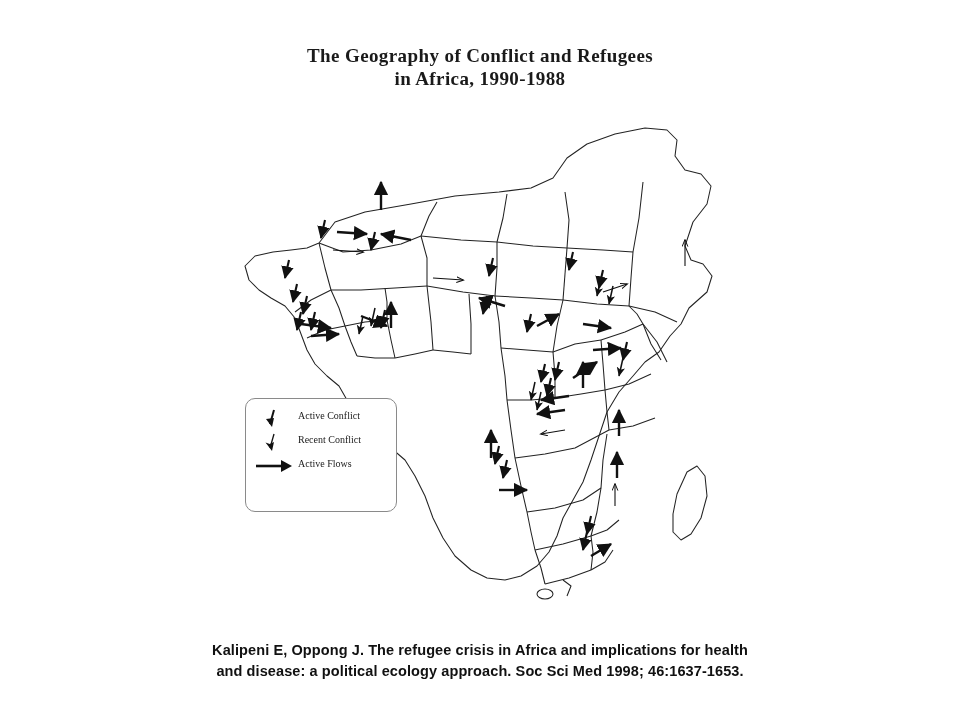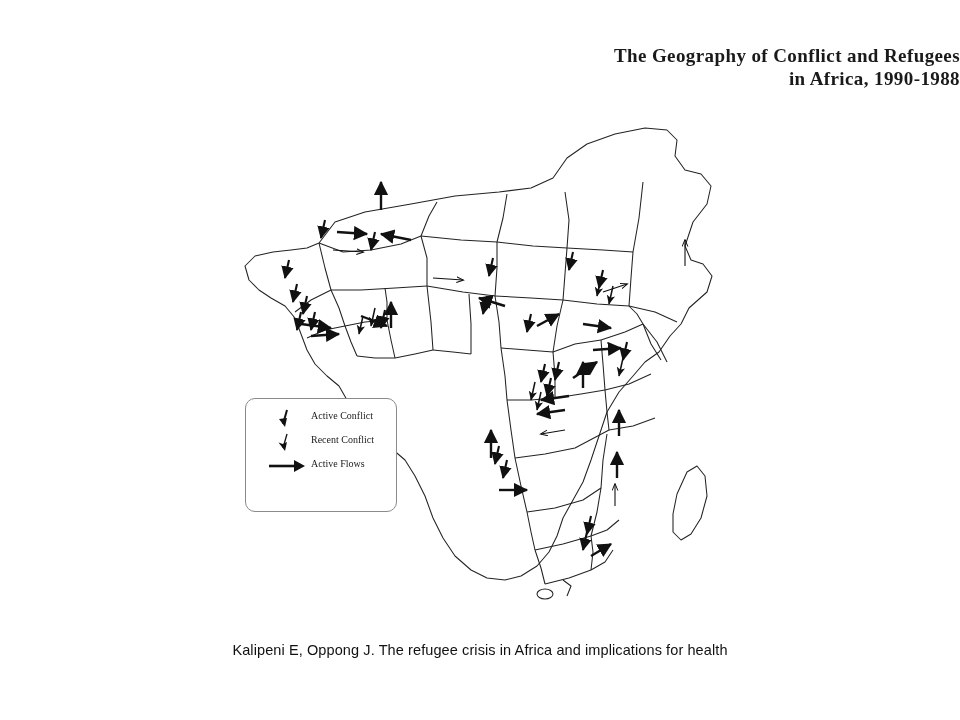--- a/index.html
+++ b/index.html
@@ -22,7 +22,7 @@
     left: 0;
     top: 44px;
     width: 960px;
-    text-align: right;
+    text-align: center;
     color: #1a1a1a;
   }
   #title-block .line {

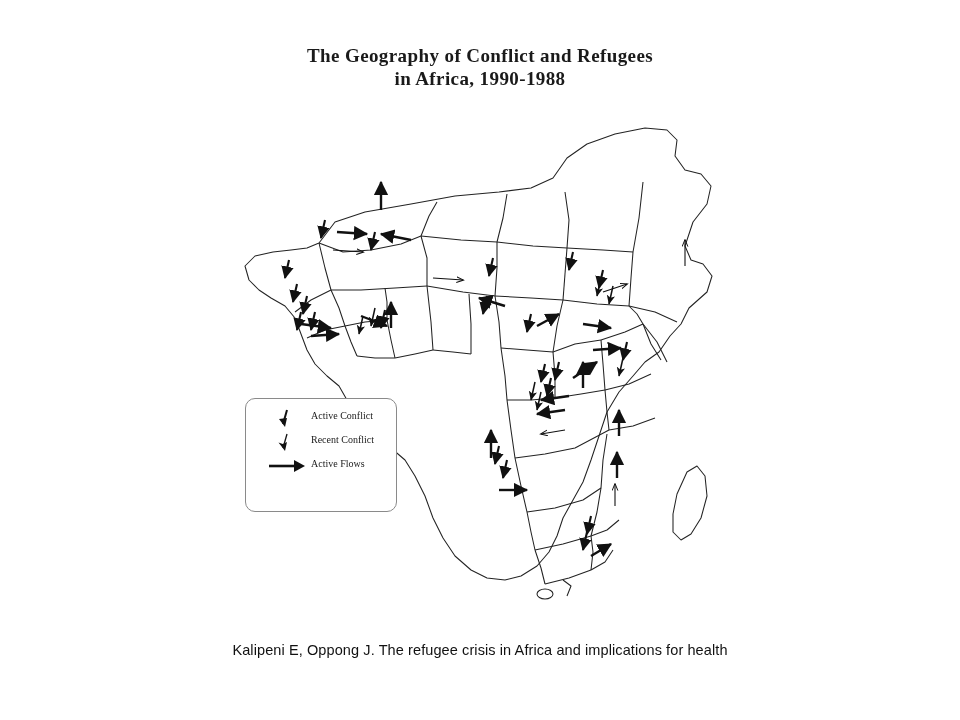--- a/index.html
+++ b/index.html
@@ -58,7 +58,7 @@
   }
   .legend-row {
     position: absolute;
-    left: 17px;
+    left: 4px;
     height: 22px;
     width: 138px;
   }

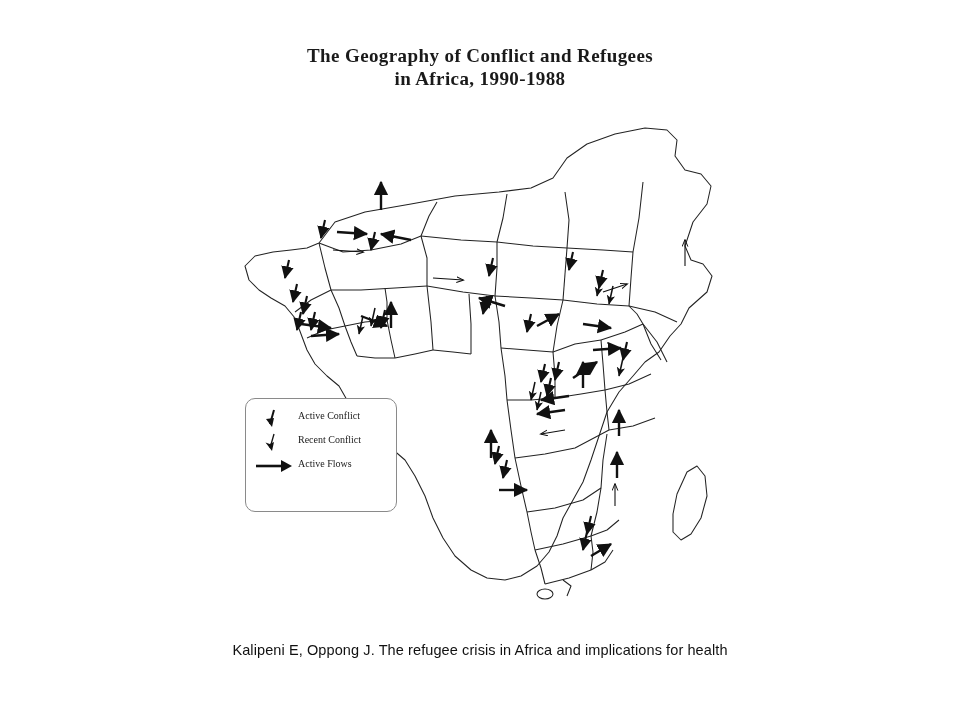--- a/index.html
+++ b/index.html
@@ -90,7 +90,7 @@
   }
   #caption .cline {
     font-family: "Liberation Sans", sans-serif;
-    font-weight: normal;
+    font-weight: bold;
     font-size: 14.5px;
     line-height: 21px;
     letter-spacing: 0.1px;

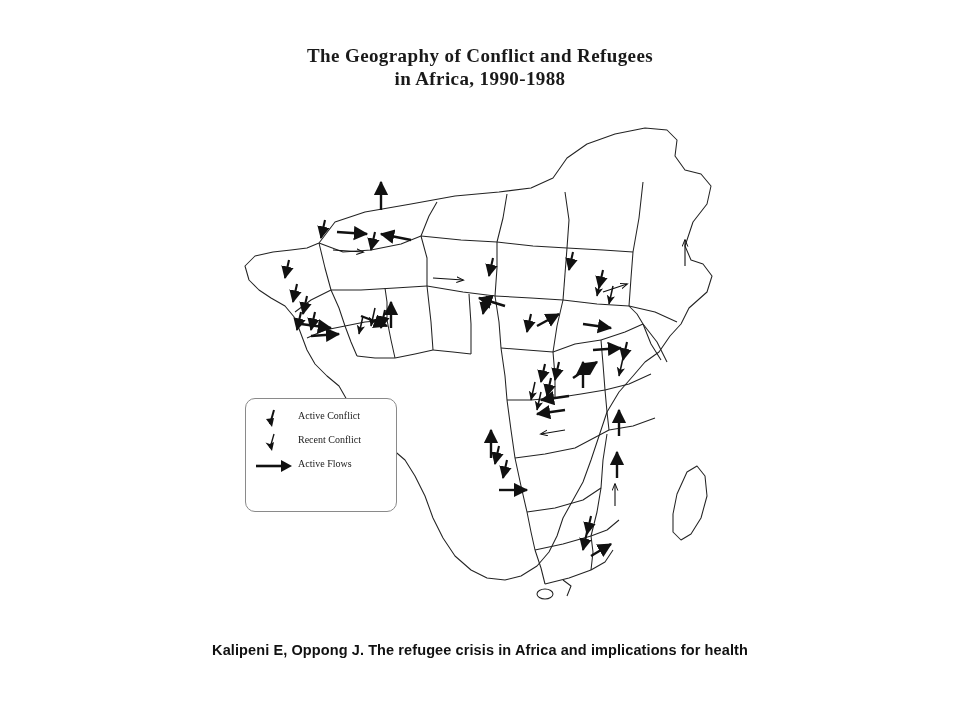--- a/index.html
+++ b/index.html
@@ -308,6 +308,7 @@
 
   <div id="caption">
     <div class="cline">Kalipeni E, Oppong J.  The refugee crisis in Africa and implications for health</div>
+    <div class="cline">and disease: a political ecology approach.  Soc Sci Med 1998; 46:1637-1653.</div>
   </div>
 
 </div>

